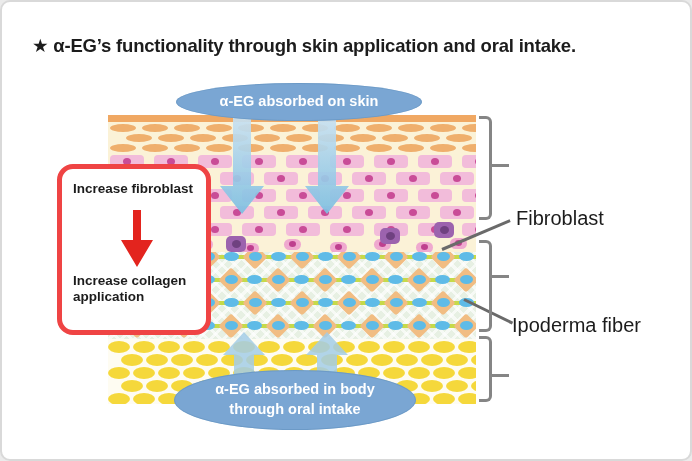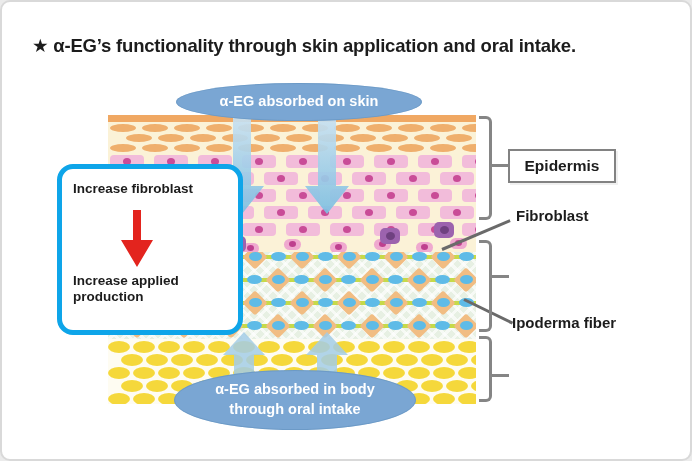--- a/index.html
+++ b/index.html
@@ -439,7 +439,6 @@
   <div class="bracket" style="top:334px;height:66px"></div>
   <div class="stub" style="top:372px"></div>
 
-  <div class="label-box" style="top:147px">Epidermis</div>
 
   <div class="plain-label" style="left:514px;top:205px">Fibroblast</div>
   <div class="plain-label" style="left:510px;top:312px">Ipoderma fiber</div>

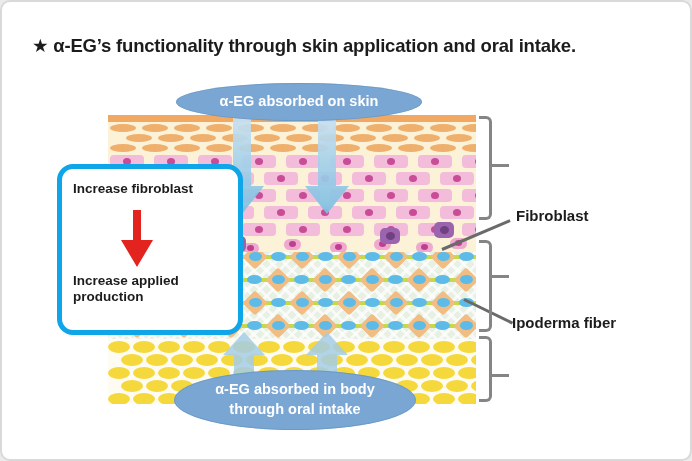--- a/index.html
+++ b/index.html
@@ -32,8 +32,8 @@
   .top-ellipse    { left:174px; top:81px;  width:246px; height:38px; }
   .bottom-ellipse { left:172px; top:368px; width:242px; height:60px; white-space:pre-line; }
 
-  .process-box { position:absolute; left:55px; top:162px; width:186px; height:171px; z-index:6;
-                 background:#ffffff; border:5px solid #0ea5e9; border-radius:16px; }
+  .process-box { position:absolute; left:55px; top:162px; width:154px; height:171px; z-index:6;
+                 background:#ffffff; border:5px solid #ef4444; border-radius:16px; }
   .process-box .step { position:absolute; left:11px; width:134px; font-size:13.5px; font-weight:bold;
                        color:#1c1c1c; line-height:1.2; }
   .step1 { top:12px; }

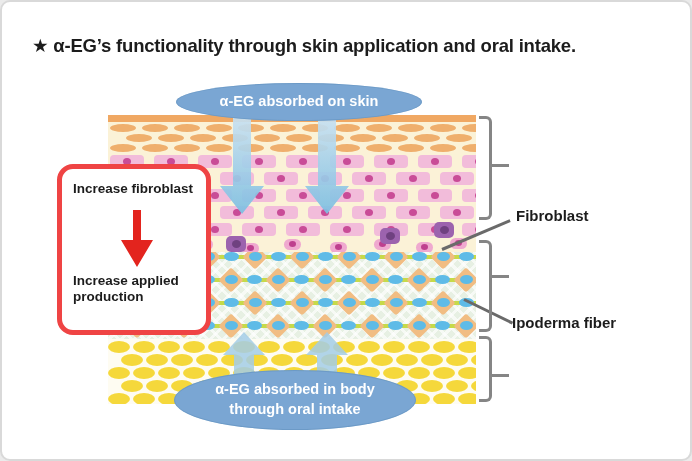--- a/index.html
+++ b/index.html
@@ -51,7 +51,7 @@
                font-size:15.5px; font-weight:bold; color:#1c1c1c;
                box-shadow:2px 2px 0 rgba(0,0,0,.06); }
 
-  .plain-label { position:absolute; z-index:5; font-size:15px; font-weight:bold; color:#1c1c1c; white-space:nowrap; }
+  .plain-label { position:absolute; z-index:5; font-size:20px; font-weight:normal; color:#1c1c1c; white-space:nowrap; }
 
   .pointer { position:absolute; height:3px; background:#6a6a6a; z-index:4; transform-origin:0 50%; }
 </style>

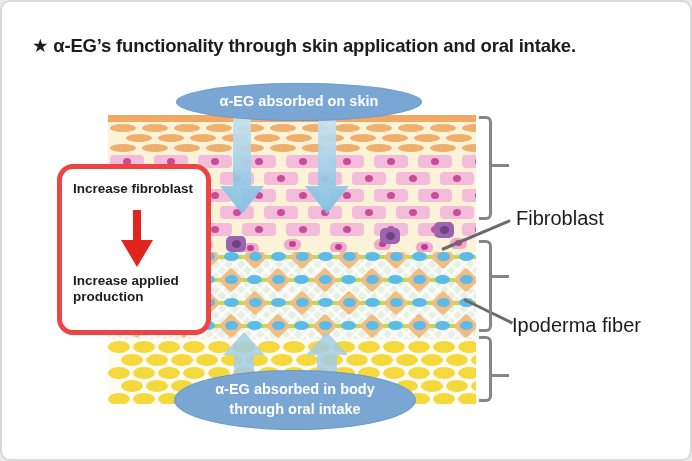--- a/index.html
+++ b/index.html
@@ -429,7 +429,7 @@
     <svg class="red-arrow" width="32" height="58" viewBox="0 0 32 58">
       <polygon points="12,0 20,0 20,30 32,30 16,57 0,30 12,30" fill="#E3241E"></polygon>
     </svg>
-    <div class="step step2">Increase applied production</div>
+    <div class="step step2">Increase collagen application</div>
   </div>
 
   <div class="bracket" style="top:114px;height:104px"></div>

